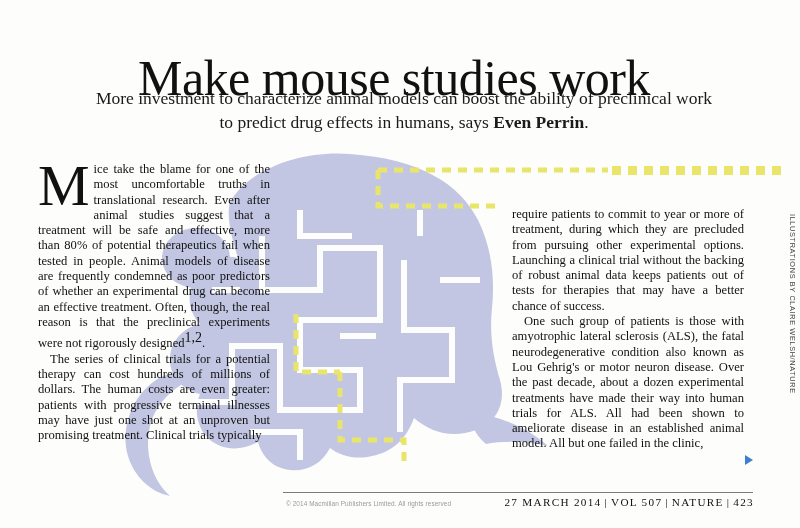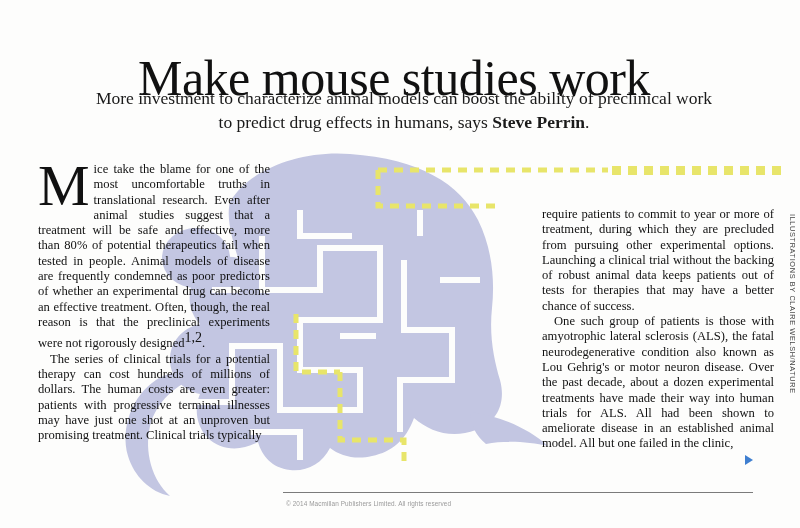--- a/index.html
+++ b/index.html
@@ -194,7 +194,7 @@
   <h1 class="headline">Make mouse studies work</h1>
 
   <div class="standfirst">
-    <span>More investment to characterize animal models can boost the ability of preclinical work to predict drug effects in humans, says </span><b>Steve Perrin</b><span>.</span>
+    <span>More investment to characterize animal models can boost the ability of preclinical work to predict drug effects in humans, says </span><b>Even Perrin</b><span>.</span>
   </div>
 
   <div class="col col-left">

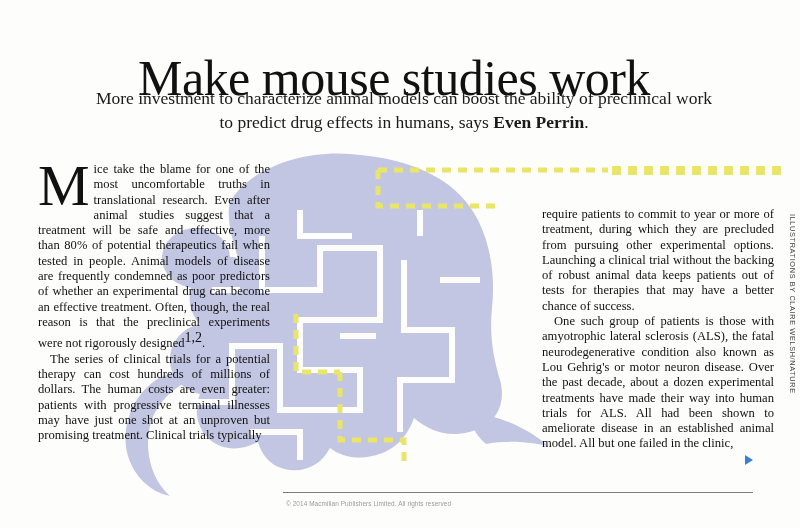--- a/index.html
+++ b/index.html
@@ -72,7 +72,7 @@
   .col p + p { text-indent: 12px; }
 
   .col-left  { left: 38px;  top: 162px; width: 232px; }
-  .col-right { left: 542px; top: 207px; width: 232px; }
+  .col-right { left: 512px; top: 207px; width: 232px; }
 
   
   .dropcap {

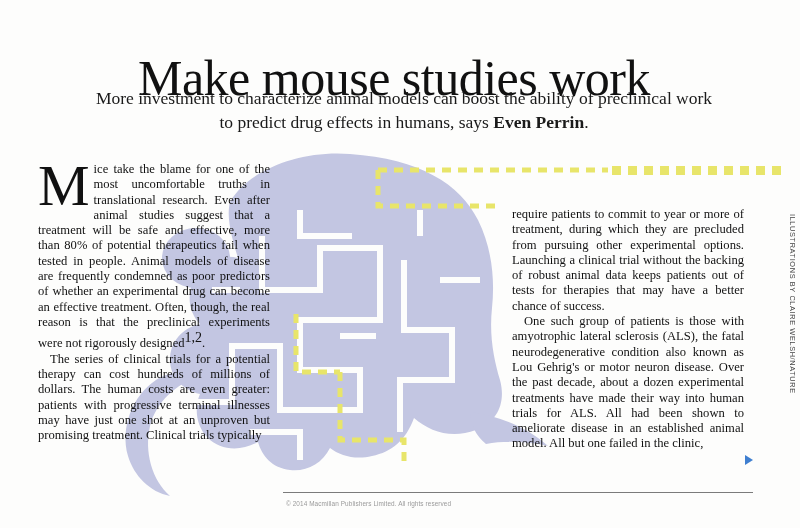--- a/index.html
+++ b/index.html
@@ -214,6 +214,9 @@
   <div class="credit">ILLUSTRATIONS BY CLAIRE WELSH/NATURE</div>
 
   <div class="footer-rule"></div>
+  <div class="footer">
+    <span>27 MARCH 2014</span><span class="sep">|</span><span>VOL 507</span><span class="sep">|</span><span>NATURE</span><span class="sep">|</span><span class="pg">423</span>
+  </div>
 
   <div class="copyright">© 2014 Macmillan Publishers Limited. All rights reserved</div>
 

